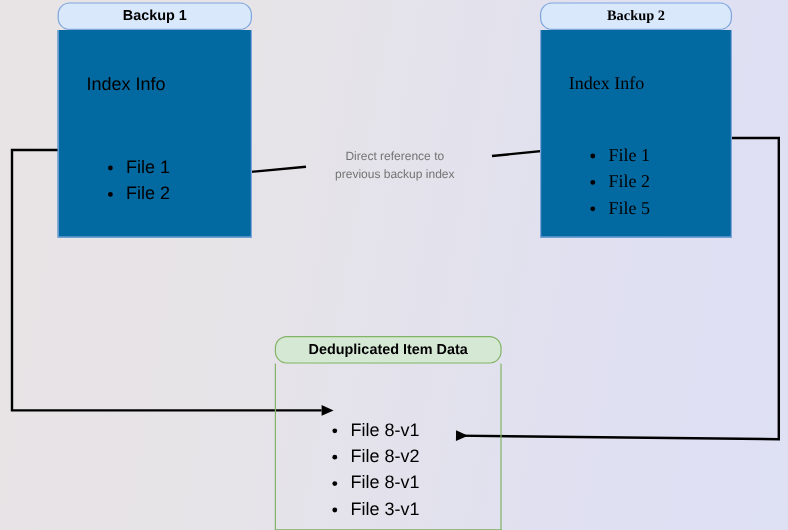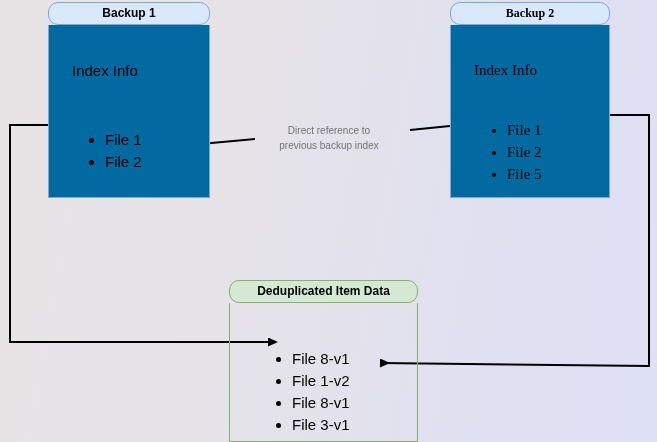--- a/index.html
+++ b/index.html
@@ -154,7 +154,7 @@
     <div class="node-body" style="height:139px; position:relative;">
       <ul class="file-list" style="left:46px; top:45px;">
         <li>File 8-v1</li>
-        <li>File 1-v2</li>
+        <li>File 8-v2</li>
         <li>File 8-v1</li>
         <li>File 3-v1</li>
       </ul>

